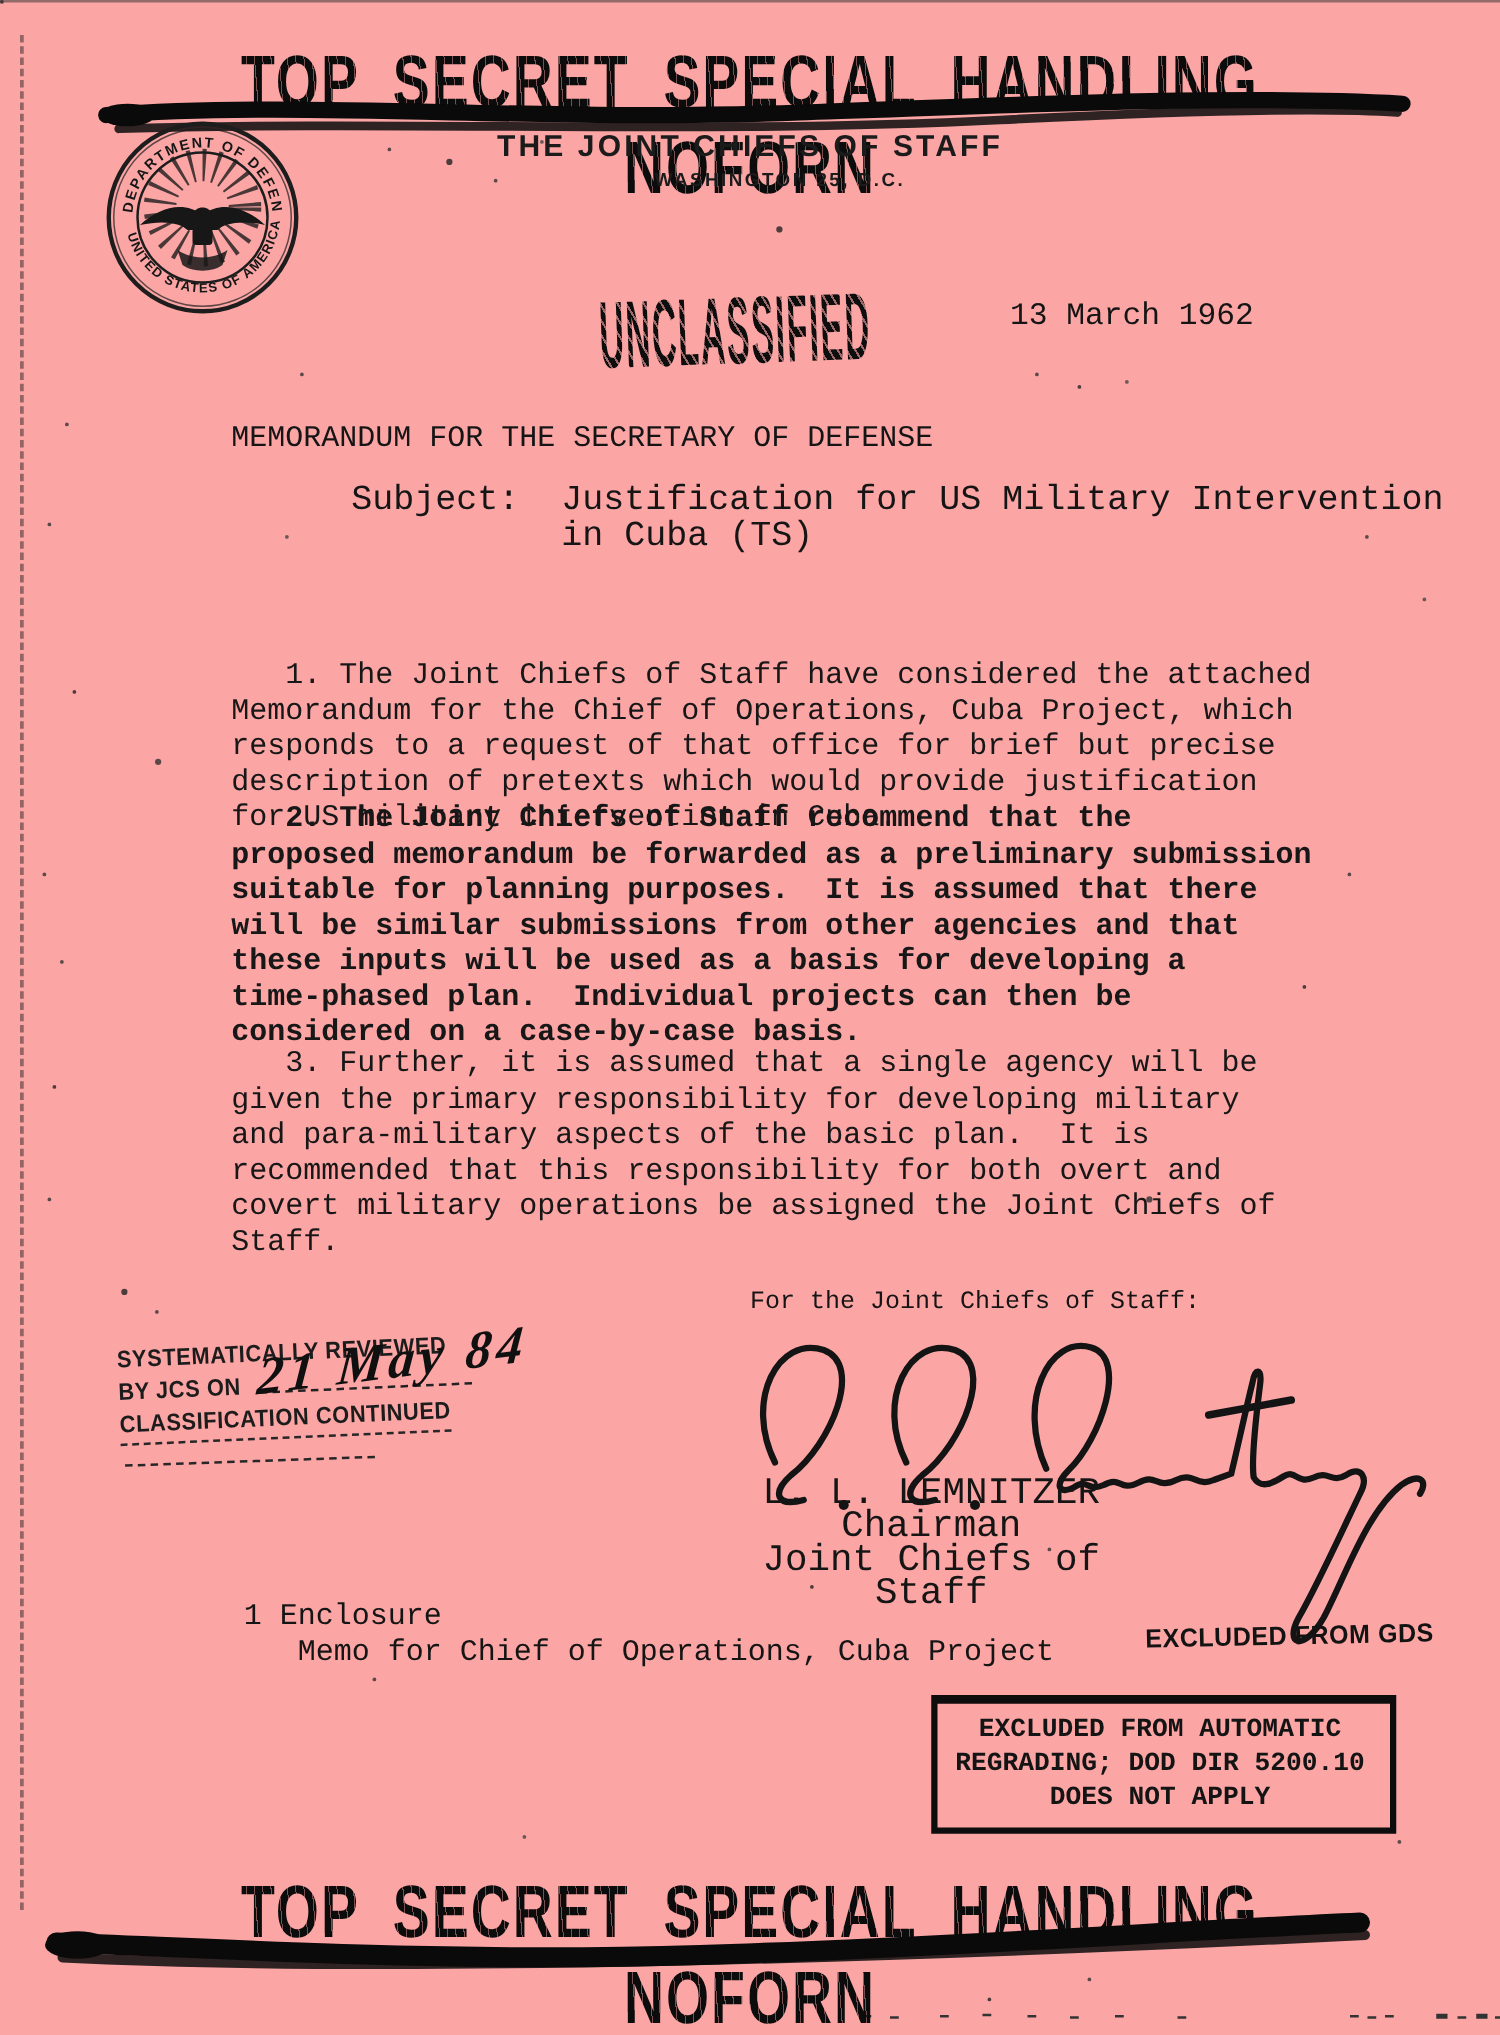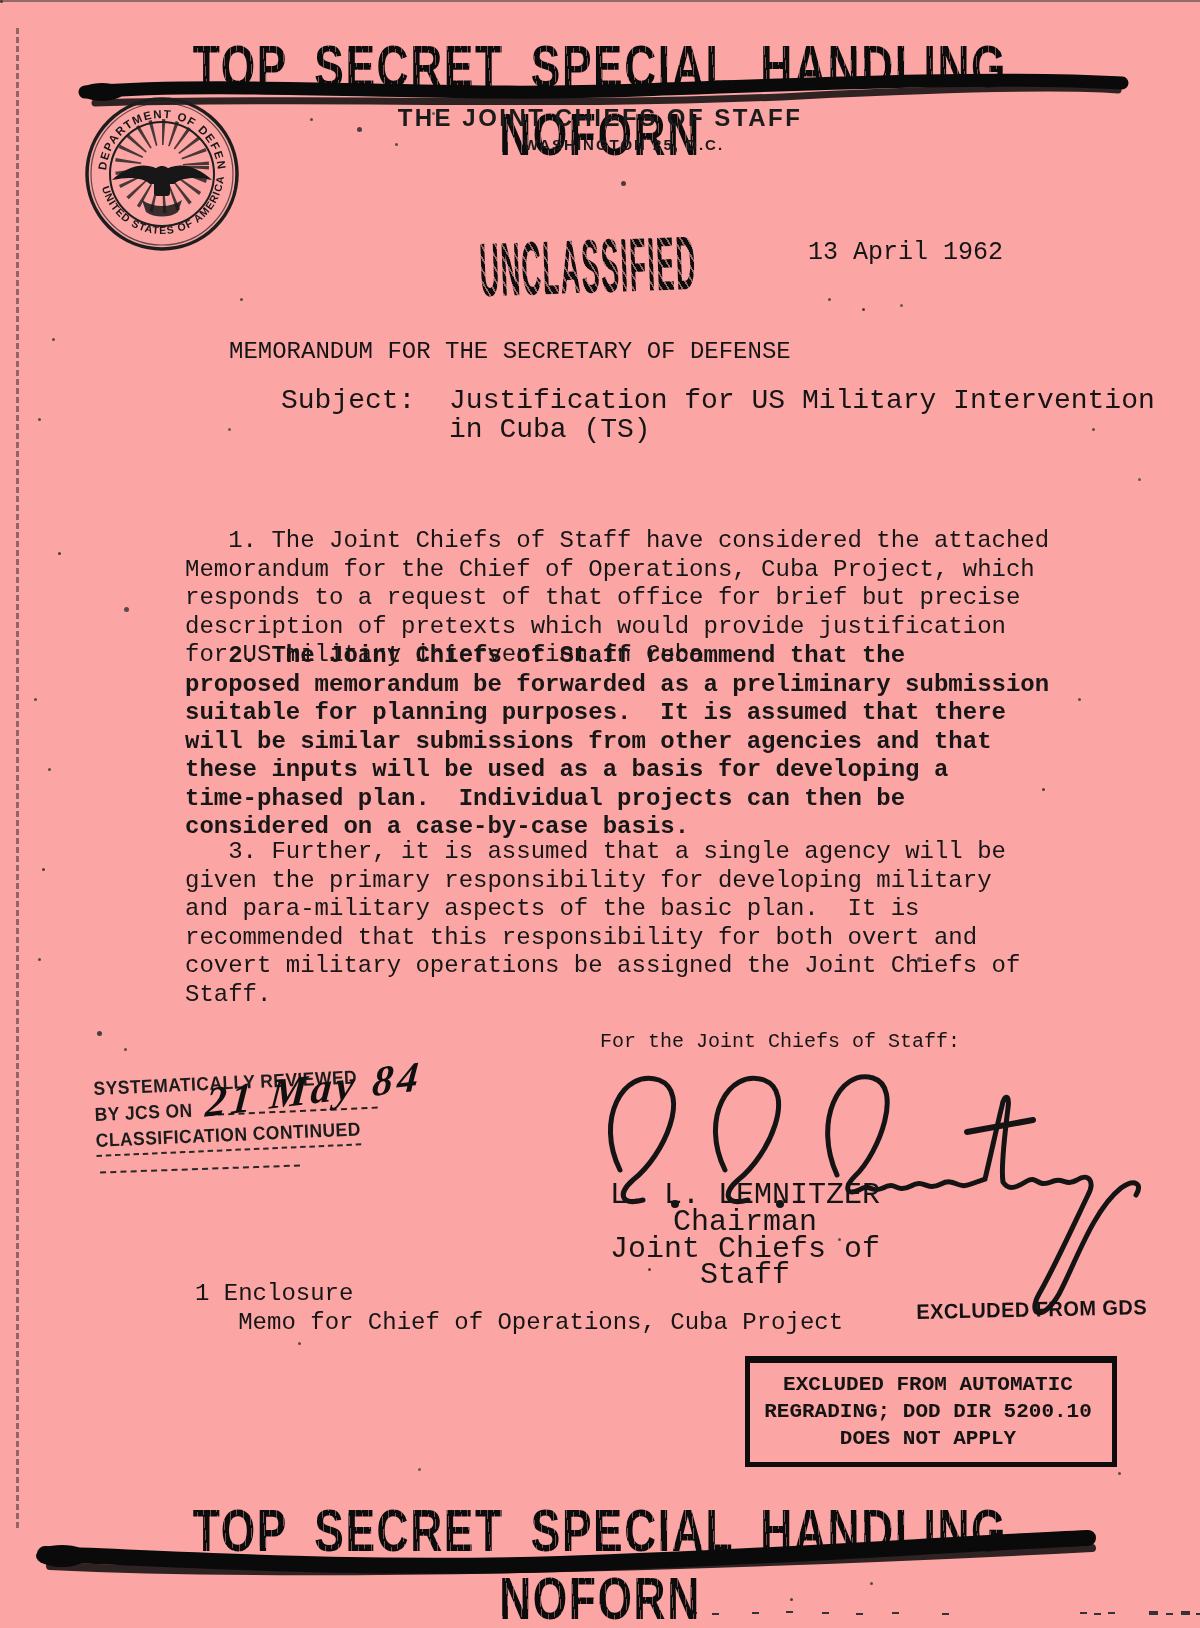--- a/index.html
+++ b/index.html
@@ -146,7 +146,7 @@
   <div class="abs lh-loc">WASHINGTON 25, D.C.</div>
 
   <div class="abs unclassified">UNCLASSIFIED</div>
-  <div class="abs date mono">13 April 1962</div>
+  <div class="abs date mono">13 March 1962</div>
 
   <div class="abs memo-heading mono">MEMORANDUM FOR THE SECRETARY OF DEFENSE</div>
   <div class="abs subject mono pre">Subject:  Justification for US Military Intervention

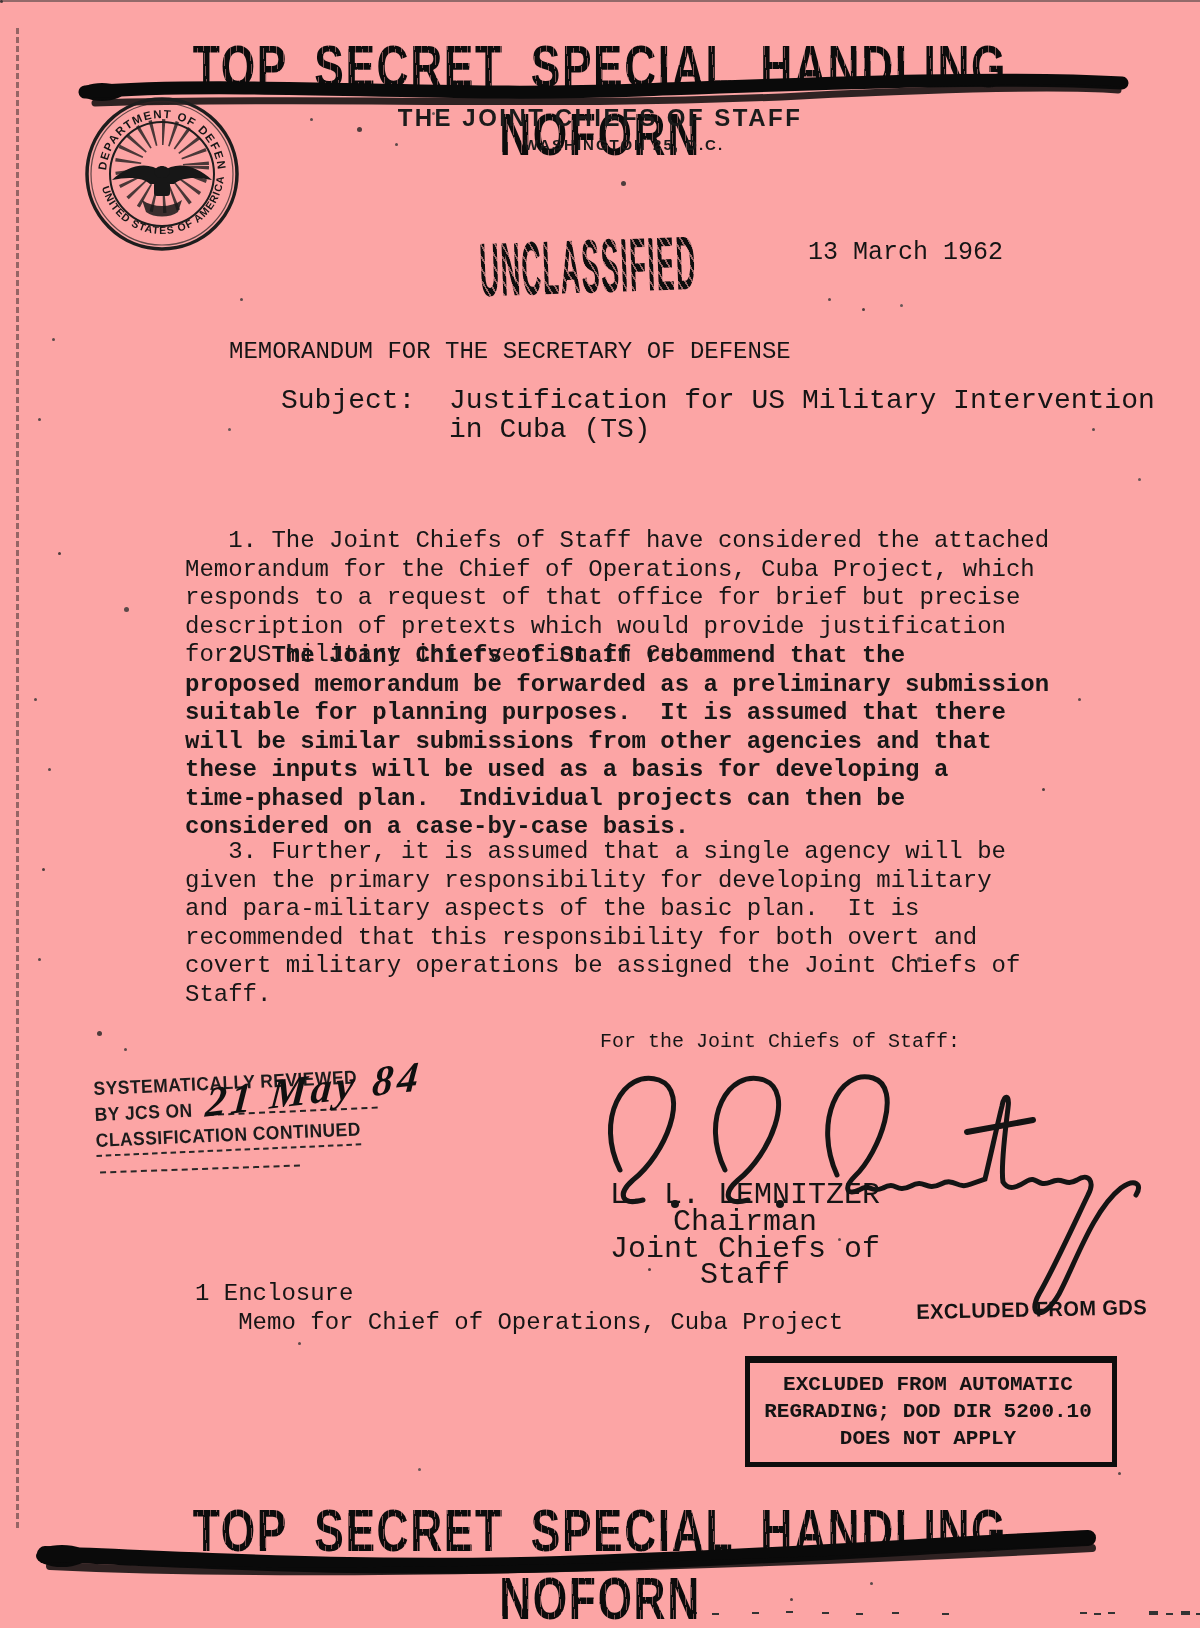--- a/index.html
+++ b/index.html
@@ -44,7 +44,7 @@
   }
 
   .date{left:808px;top:238px;font-size:25px;color:#151515;}
-  .memo-heading{left:185px;top:338px;font-size:24px;color:#151515;margin-left:44px;}
+  .memo-heading{left:185px;top:338px;font-size:24px;color:#151515;}
   .subject{left:281px;top:386px;font-size:28px;line-height:29px;color:#151515;}
   .para{left:185px;width:905px;font-size:24px;line-height:28.5px;color:#171717;}
   .para1{top:482px;margin-top:45px;} .para2{top:642px;font-weight:bold;} .para3{top:838px;}

